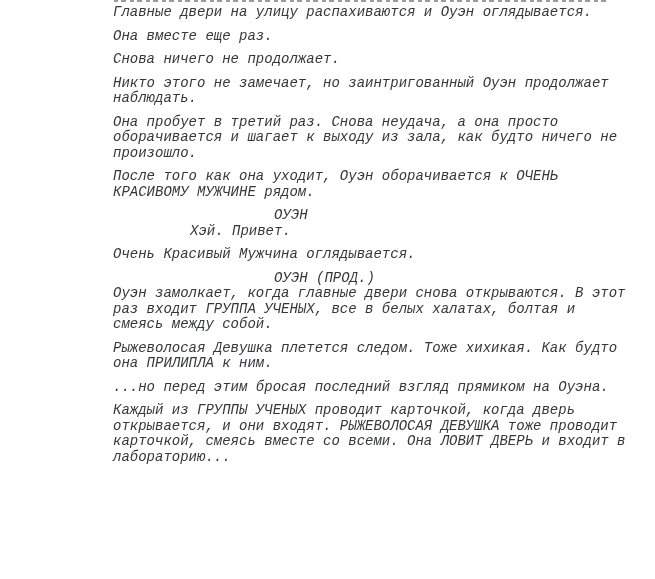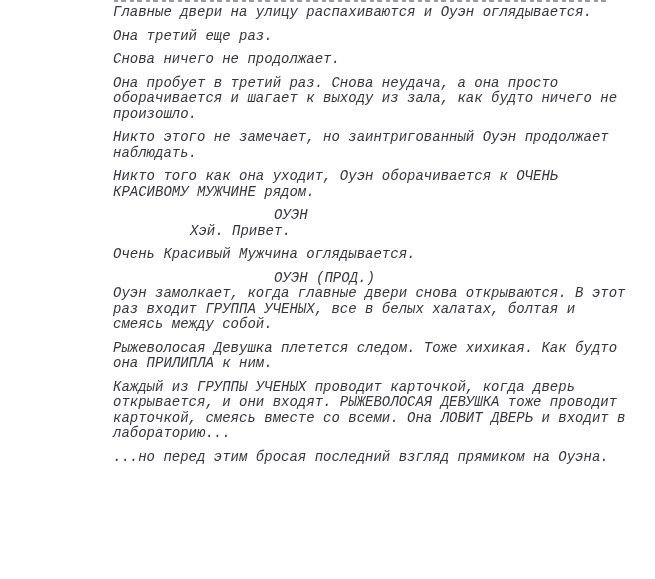--- a/index.html
+++ b/index.html
@@ -59,7 +59,7 @@
 
   <div class="script">
     <p class="action">Главные двери на улицу распахиваются и Оуэн оглядывается.</p>
-    <p class="action">Она третий еще раз.</p>
+    <p class="action">Она вместе еще раз.</p>
     <p class="action">Снова ничего не продолжает.</p>
     <p class="action">Она пробует в третий раз. Снова неудача, а она просто
 оборачивается и шагает к выходу из зала, как будто ничего не

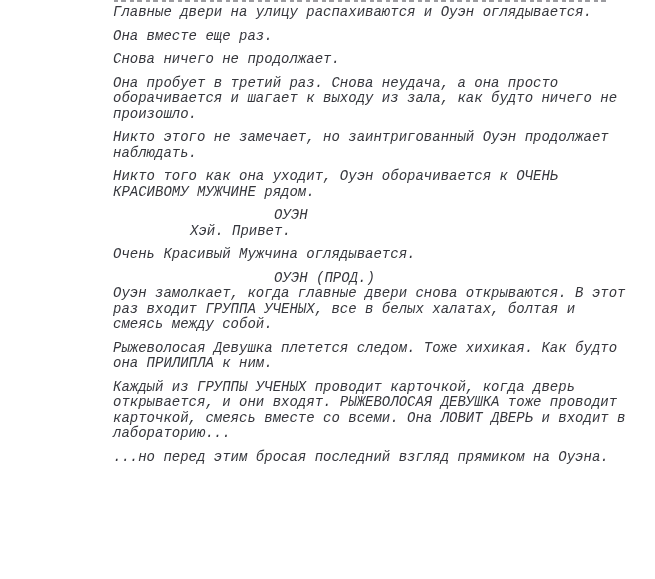--- a/index.html
+++ b/index.html
@@ -61,11 +61,11 @@
     <p class="action">Главные двери на улицу распахиваются и Оуэн оглядывается.</p>
     <p class="action">Она вместе еще раз.</p>
     <p class="action">Снова ничего не продолжает.</p>
+    <p class="action">Никто этого не замечает, но заинтригованный Оуэн продолжает
+наблюдать.</p>
     <p class="action">Она пробует в третий раз. Снова неудача, а она просто
 оборачивается и шагает к выходу из зала, как будто ничего не
 произошло.</p>
-    <p class="action">Никто этого не замечает, но заинтригованный Оуэн продолжает
-наблюдать.</p>
     <p class="action">Никто того как она уходит, Оуэн оборачивается к ОЧЕНЬ
 КРАСИВОМУ МУЖЧИНЕ рядом.</p>
     <p class="cue">ОУЭН</p>

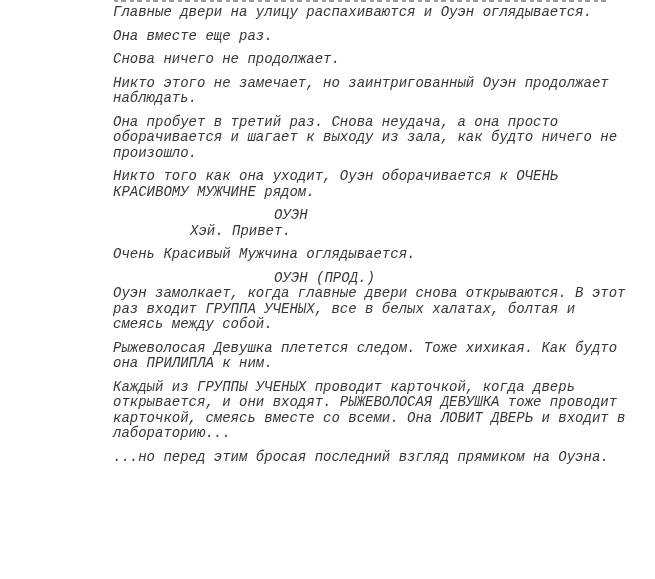--- a/index.html
+++ b/index.html
@@ -66,7 +66,7 @@
     <p class="action">Она пробует в третий раз. Снова неудача, а она просто
 оборачивается и шагает к выходу из зала, как будто ничего не
 произошло.</p>
-    <p class="action">Никто того как она уходит, Оуэн оборачивается к ОЧЕНЬ
+    <p class="action">После того как она уходит, Оуэн оборачивается к ОЧЕНЬ
 КРАСИВОМУ МУЖЧИНЕ рядом.</p>
     <p class="cue">ОУЭН</p>
     <p class="dialogue">Хэй. Привет.</p>

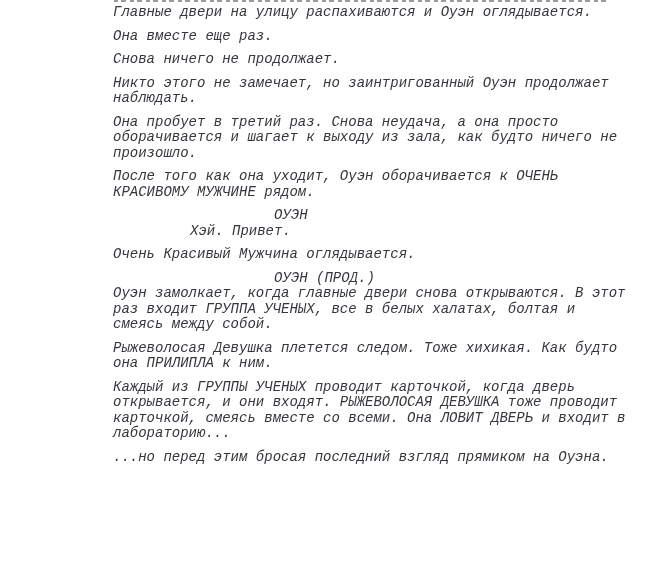--- a/index.html
+++ b/index.html
@@ -77,11 +77,11 @@
 смеясь между собой.</p>
     <p class="action">Рыжеволосая Девушка плетется следом. Тоже хихикая. Как будто
 она ПРИЛИПЛА к ним.</p>
+    <p class="action">...но перед этим бросая последний взгляд прямиком на Оуэна.</p>
     <p class="action">Каждый из ГРУППЫ УЧЕНЫХ проводит карточкой, когда дверь
 открывается, и они входят. РЫЖЕВОЛОСАЯ ДЕВУШКА тоже проводит
 карточкой, смеясь вместе со всеми. Она ЛОВИТ ДВЕРЬ и входит в
 лабораторию...</p>
-    <p class="action">...но перед этим бросая последний взгляд прямиком на Оуэна.</p>
   </div>
 
 </div>

